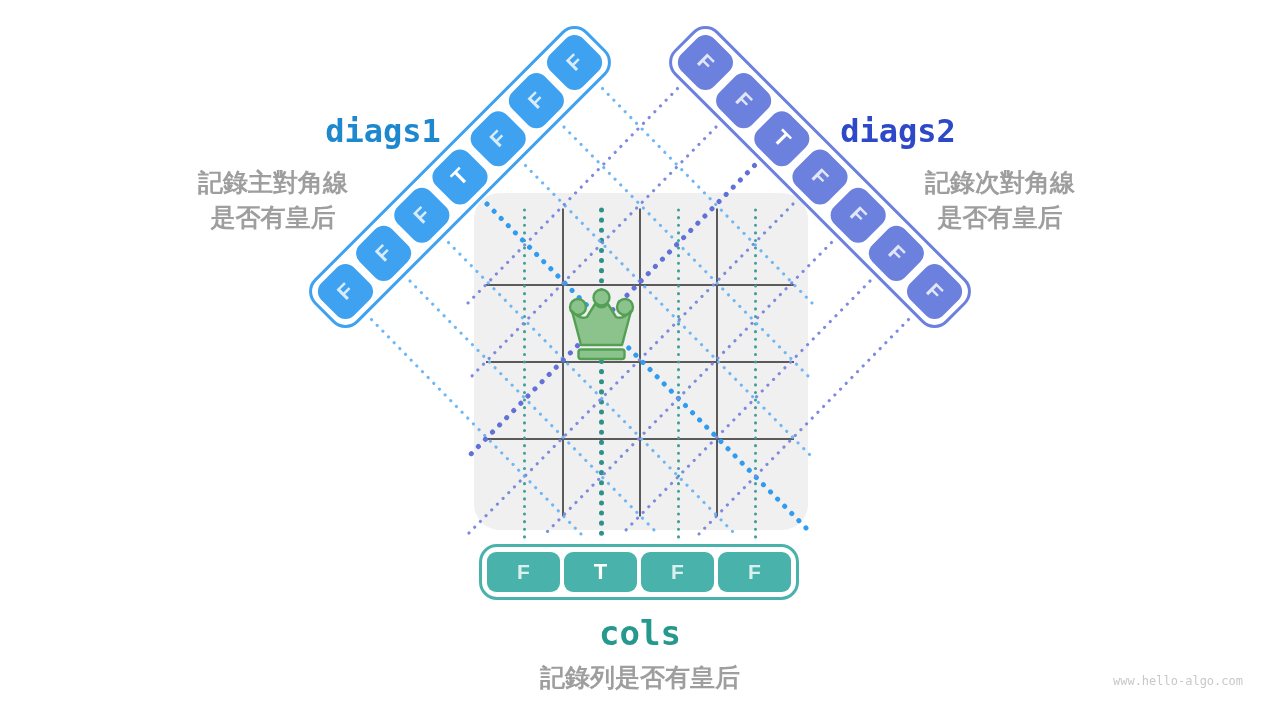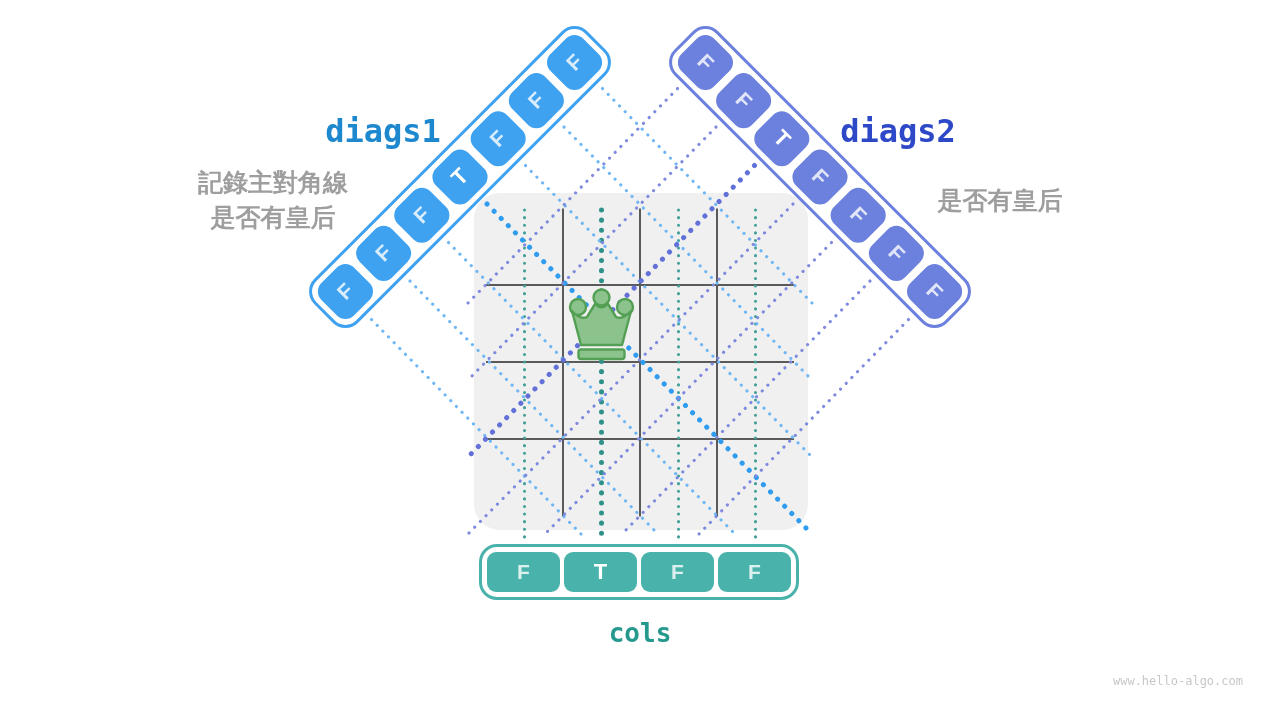--- a/index.html
+++ b/index.html
@@ -187,6 +187,7 @@
     <div>是否有皇后</div>
   </div>
   <div class="abs-center caption caption-right">
+    <div>記錄次對角線</div>
     <div>是否有皇后</div>
   </div>
 

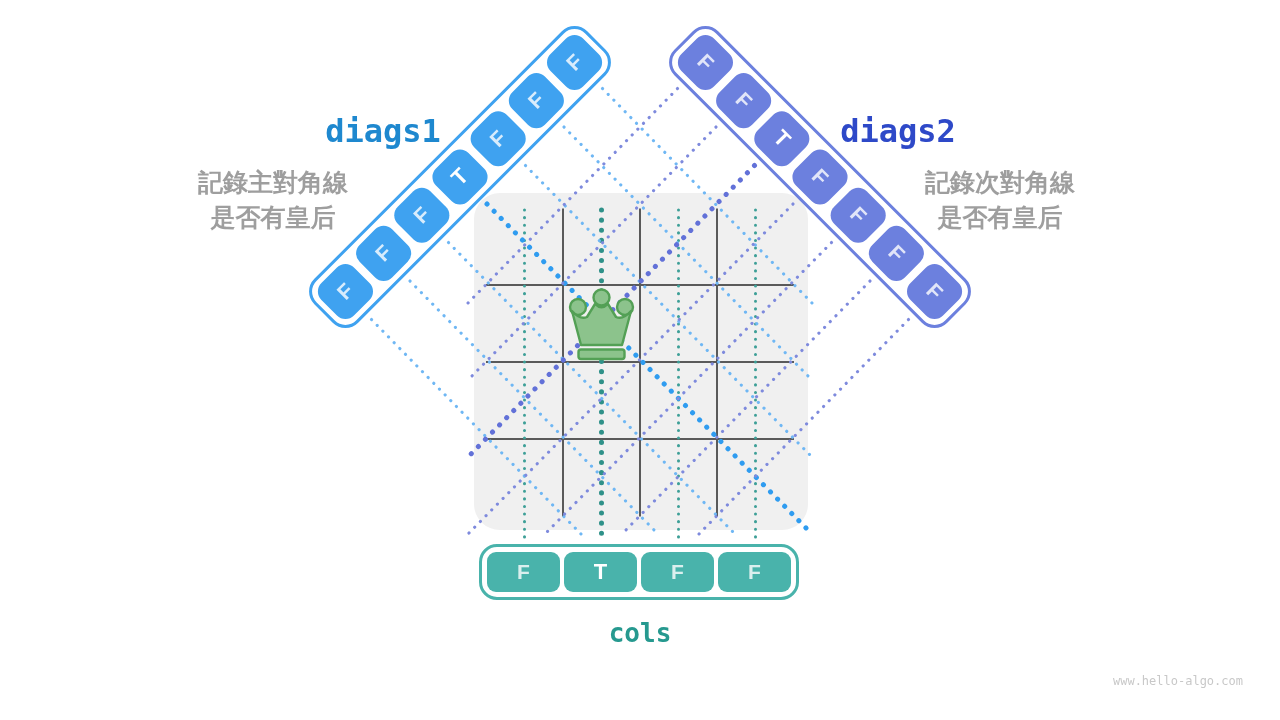--- a/index.html
+++ b/index.html
@@ -52,7 +52,7 @@
   }
   .label-d1{left:383px;top:131px;color:var(--label-blue,#1E88CF);}
   .label-d2{left:898px;top:131px;color:var(--label-indigo,#2E49C8);text-align:right;}
-  .label-cols{left:640px;top:633px;color:var(--label-teal,#26998F);font-size:26px;}
+  .label-cols{left:640px;top:633px;color:var(--label-teal,#26998F);font-size:34px;}
   .caption{
     color:var(--caption-gray,#9E9E9E);font-weight:bold;font-size:25px;
     text-align:center;line-height:35px;

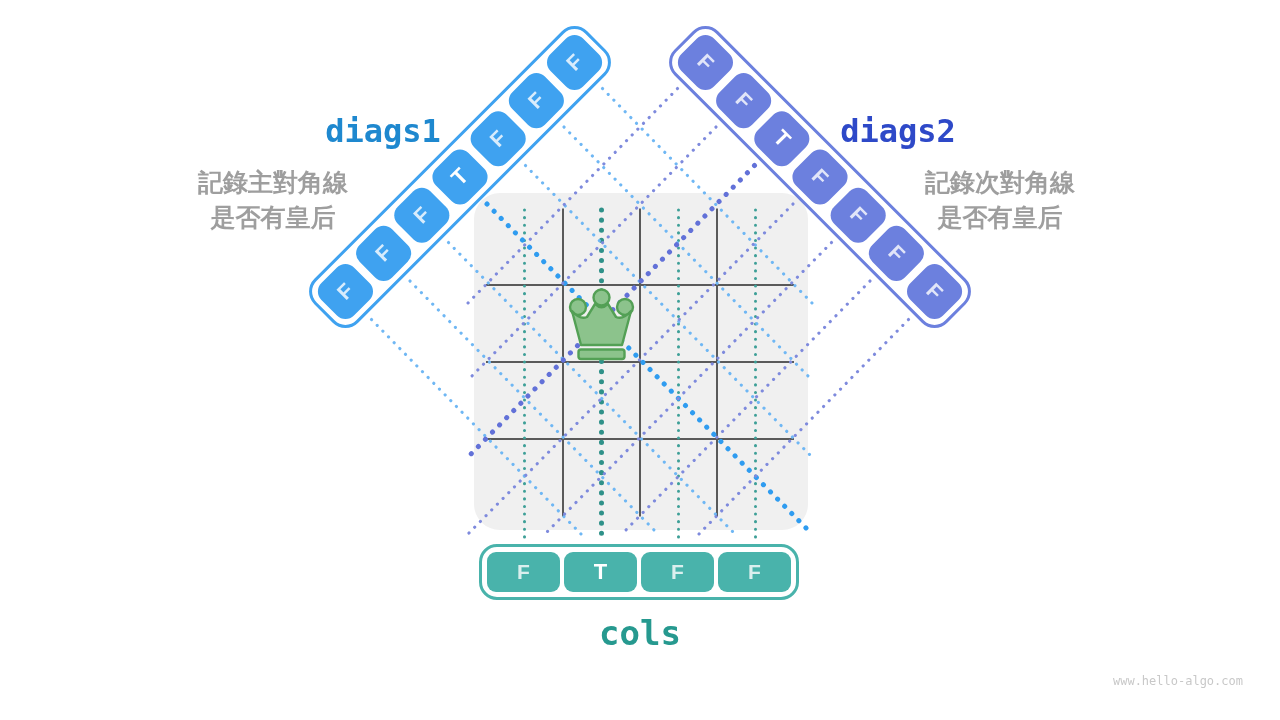--- a/index.html
+++ b/index.html
@@ -190,6 +190,7 @@
     <div>記錄次對角線</div>
     <div>是否有皇后</div>
   </div>
+  <div class="abs-center caption caption-bottom">記錄列是否有皇后</div>
 
   <div class="watermark">www.hello-algo.com</div>
 

